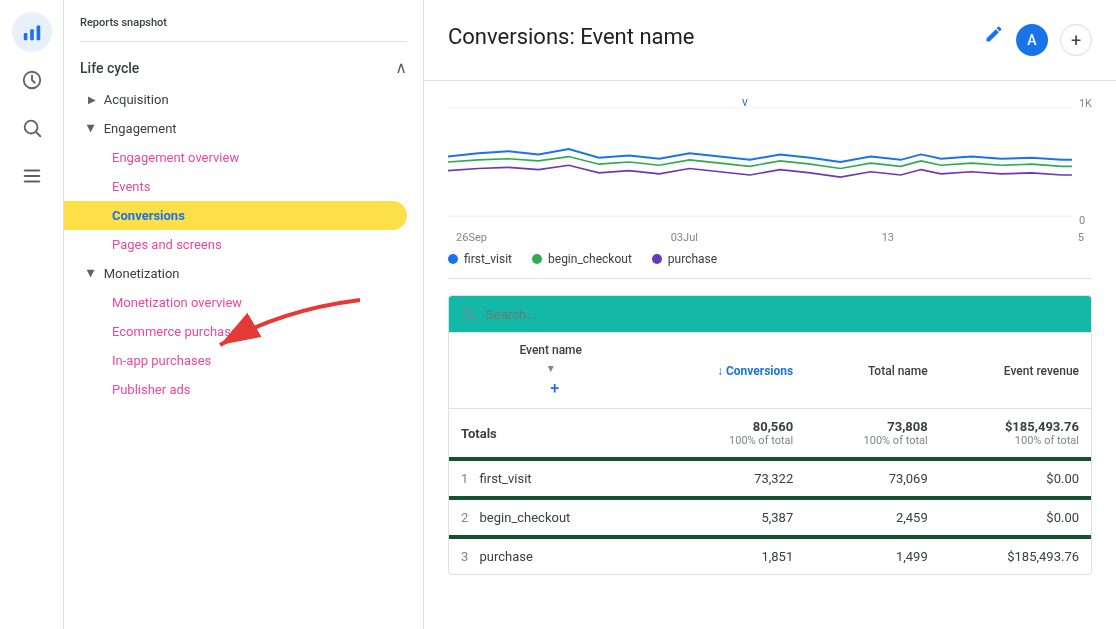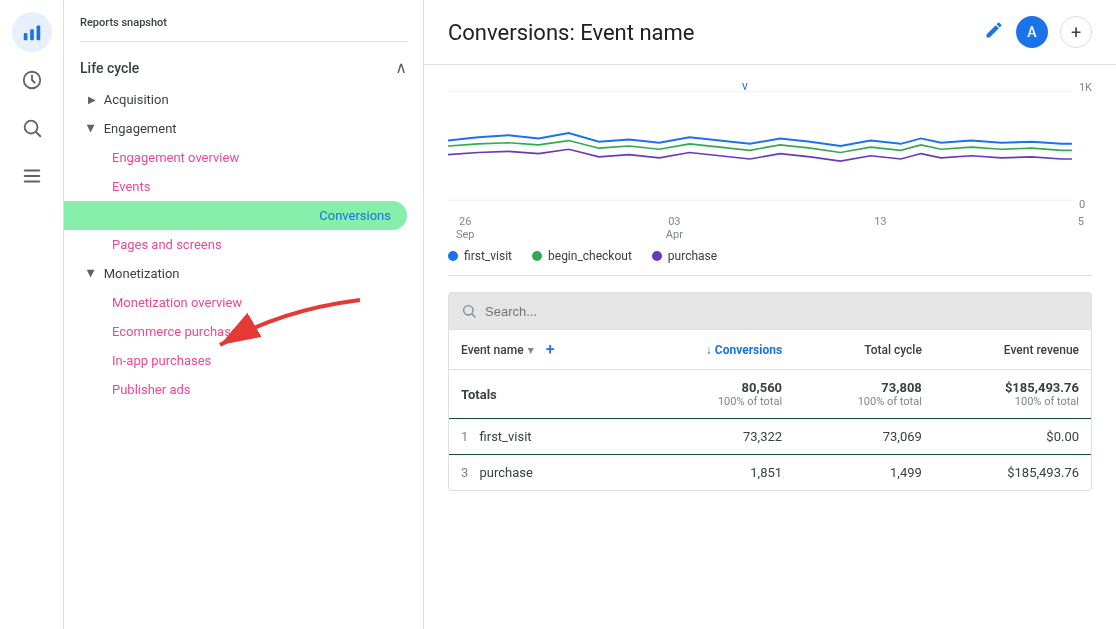--- a/index.html
+++ b/index.html
@@ -117,8 +117,7 @@
     }
     .main-header {
       display: flex;
-      align-items: center;
-      padding: 16px 24px;
+      padding: 24px 24px;
       border-bottom: 1px solid #e0e0e0;
       gap: 12px;
     }

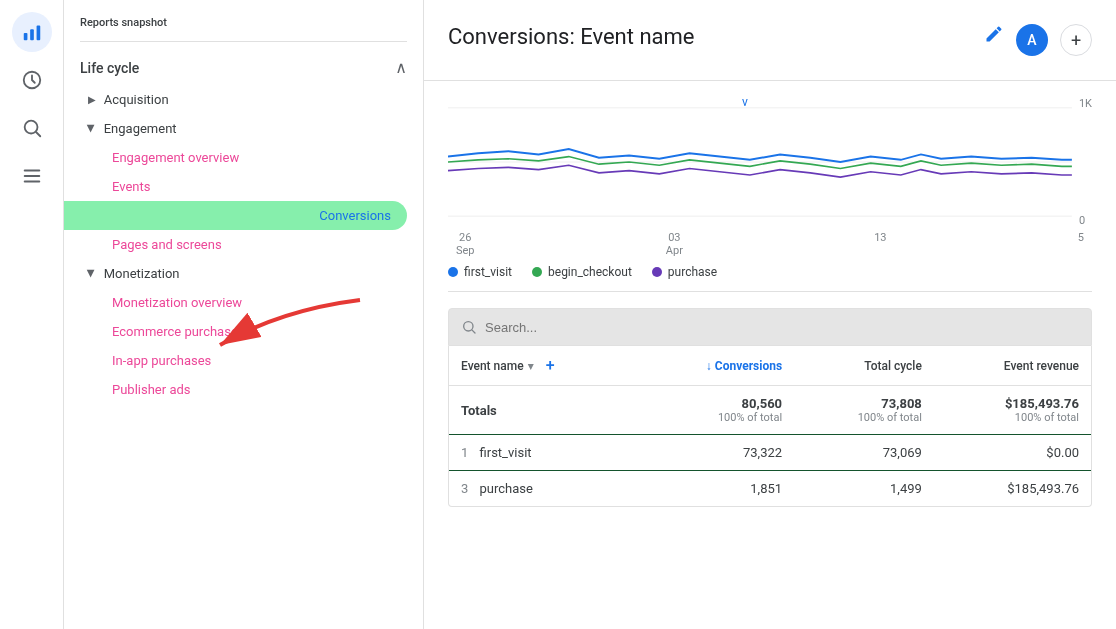--- a/index.html
+++ b/index.html
@@ -100,12 +100,11 @@
       color: #ec4899;
     }
     .sidebar-item.active {
-      background: #86efac;
+      background: #fde047;
       color: #1a73e8;
-      font-weight: 400;
+      font-weight: 700;
       border-radius: 0 20px 20px 0;
       margin-right: 16px;
-      text-align: right;
     }
 
     

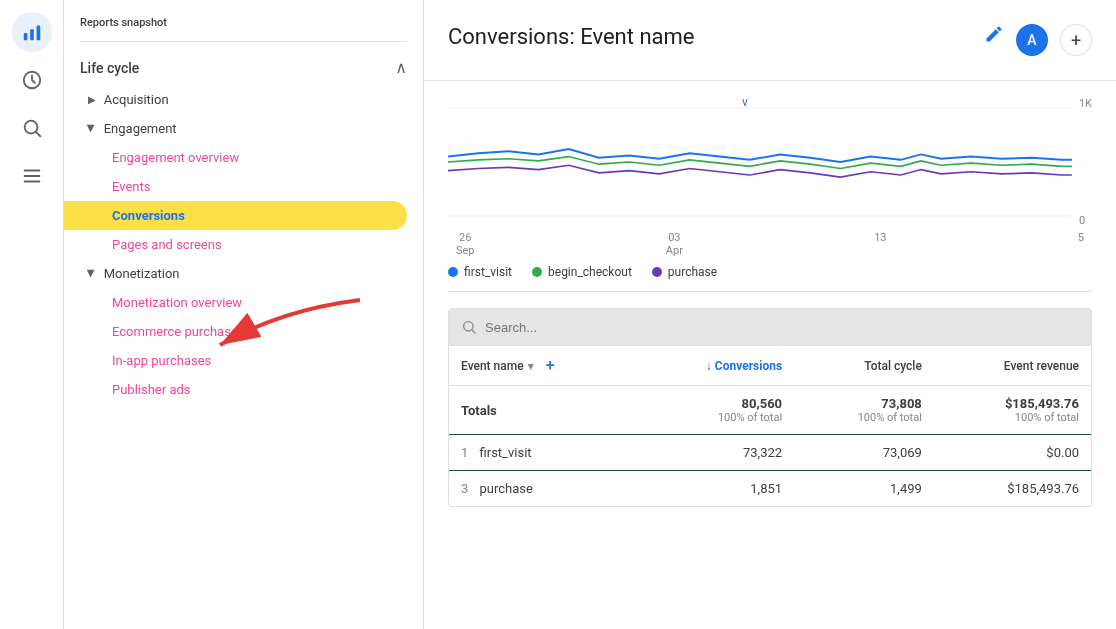--- a/index.html
+++ b/index.html
@@ -186,7 +186,7 @@
       color: #80868b;
       padding: 4px 8px 0 8px;
     }
-    .chart-label-group { display: flex; flex-direction: column; align-items: center; }
+    .chart-label-group { display: flex; flex-direction: row; }
     .chart-y-labels {
       position: absolute;
       right: 0;

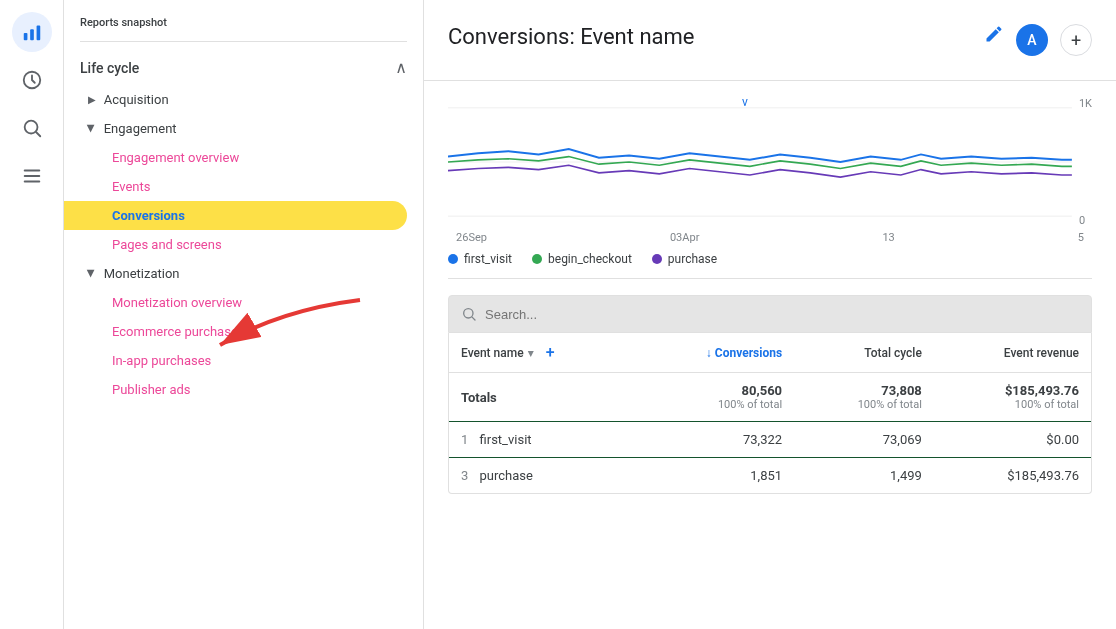--- a/index.html
+++ b/index.html
@@ -396,7 +396,7 @@
         </div>
         <div class="chart-label-group">
           <span>03</span>
-          <span>Apr</span>
+          <span>Jul</span>
         </div>
         <div class="chart-label-group">
           <span>13</span>

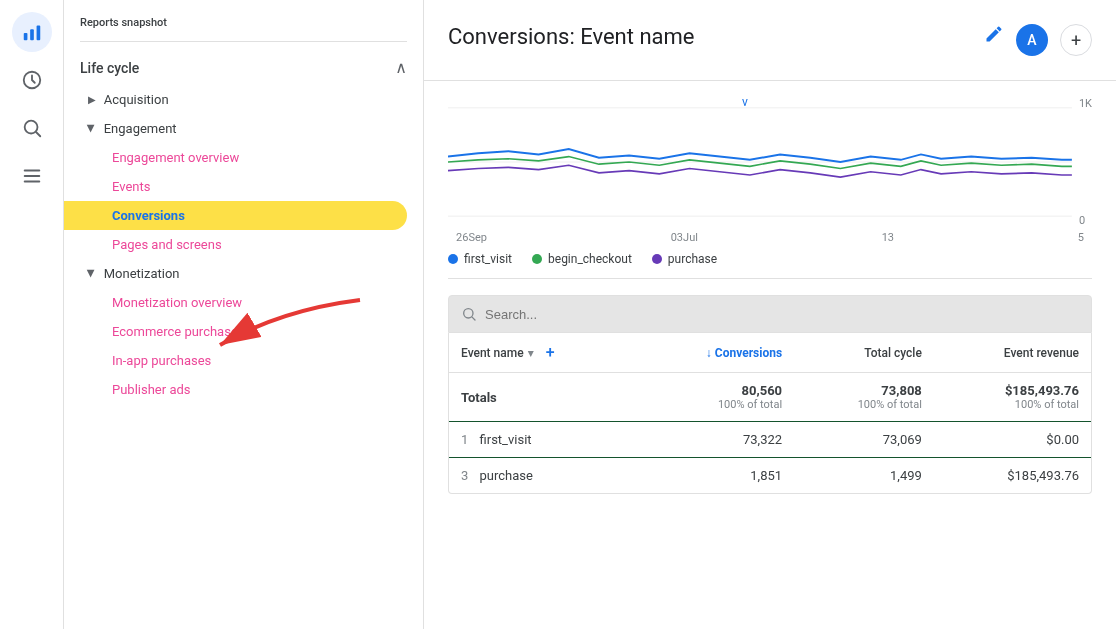--- a/index.html
+++ b/index.html
@@ -224,7 +224,7 @@
       padding: 10px 12px;
       border: 1px solid #e0e0e0;
       border-radius: 4px 4px 0 0;
-      background: #e5e5e5;
+      background: #14b8a6;
       color: #80868b;
       font-size: 13px;
     }

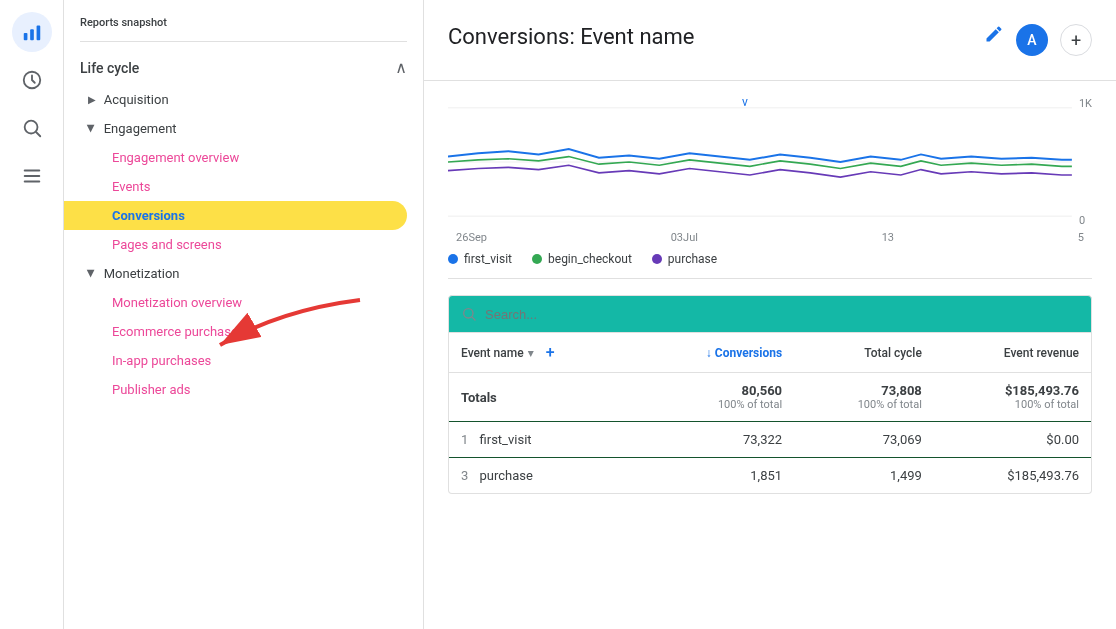--- a/index.html
+++ b/index.html
@@ -250,6 +250,7 @@
       color: #3c4043;
       font-size: 12px;
       white-space: nowrap;
+      flex-direction: column;
     }
     thead th:first-child {
       text-align: left;

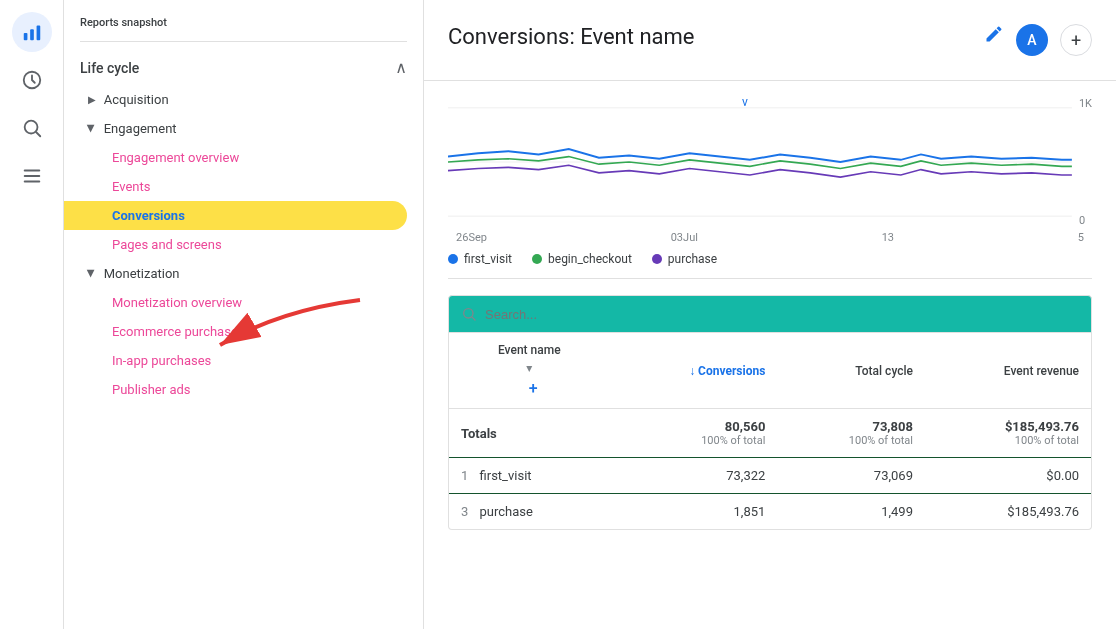--- a/index.html
+++ b/index.html
@@ -443,7 +443,7 @@
               <span style="margin-left:8px;color:#1a73e8;font-size:16px;cursor:pointer;">+</span>
             </th>
             <th style="color:#1a73e8;font-weight:bold;">↓ Conversions</th>
-            <th>Total cycle</th>
+            <th>Total name</th>
             <th>Event revenue</th>
           </tr>
         </thead>

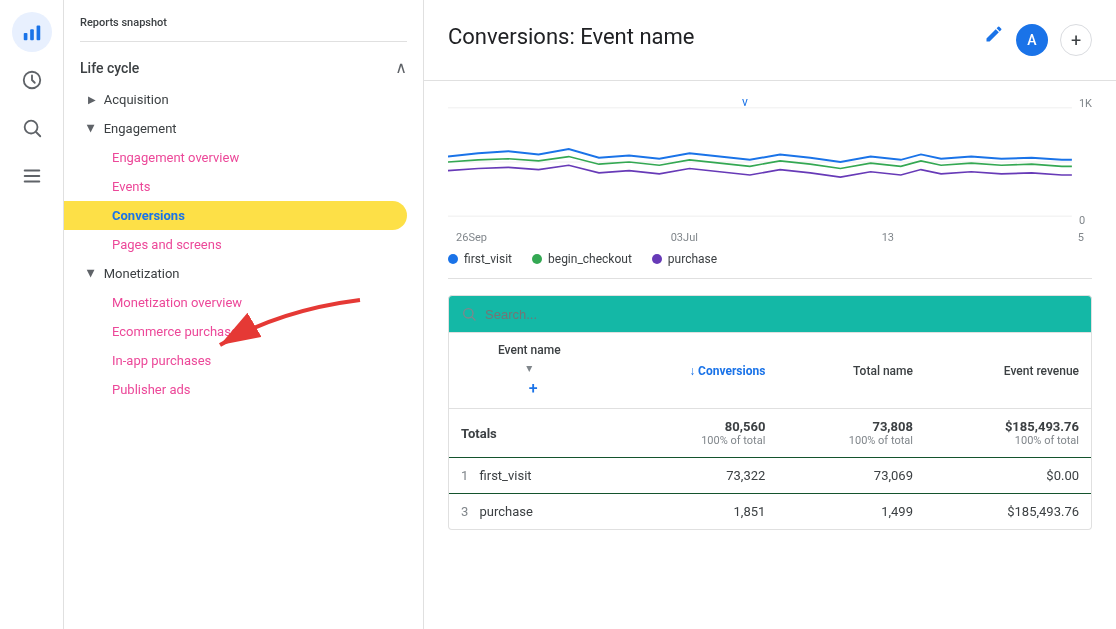--- a/index.html
+++ b/index.html
@@ -260,7 +260,7 @@
     }
     thead th.left { text-align: left; }
     tbody tr {
-      border-bottom: 1px solid #14532d;
+      border-bottom: 4px solid #14532d;
     }
     tbody tr:last-child { border-bottom: none; }
     tbody td {

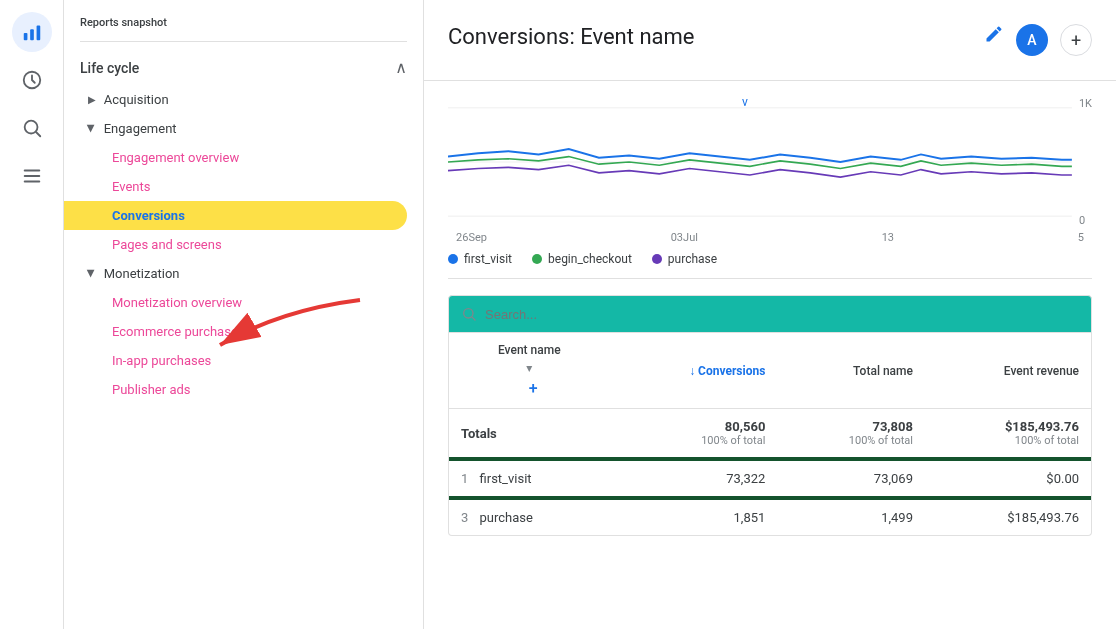--- a/index.html
+++ b/index.html
@@ -478,6 +478,15 @@
           </tr>
           <tr>
             <td style="padding-left:12px;">
+              <span class="row-num">2</span>
+              <span class="blue-link">begin_checkout</span>
+            </td>
+            <td>5,387</td>
+            <td>2,459</td>
+            <td>$0.00</td>
+          </tr>
+          <tr>
+            <td style="padding-left:12px;">
               <span class="row-num">3</span>
               <span class="blue-link">purchase</span>
             </td>

